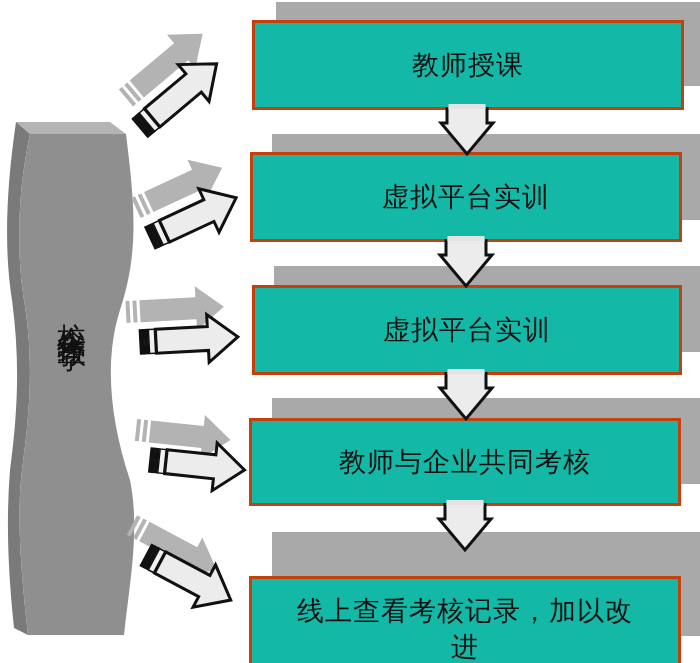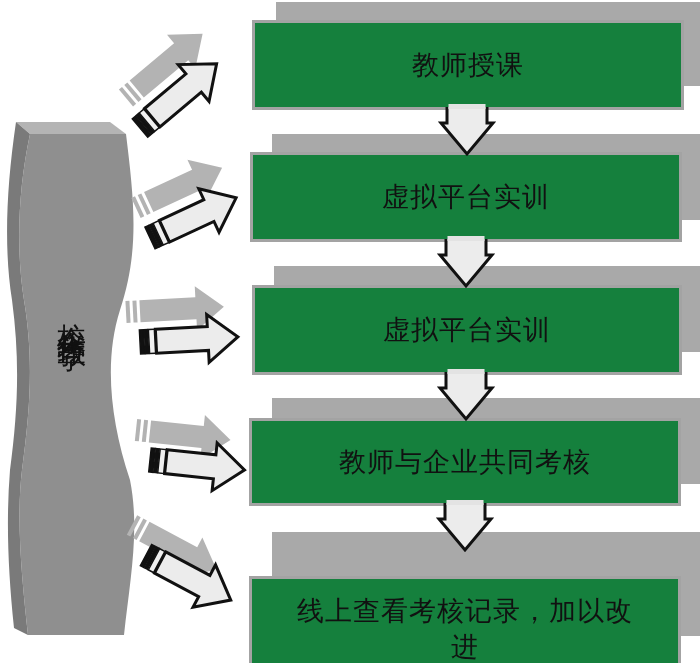--- a/index.html
+++ b/index.html
@@ -7,7 +7,7 @@
          font-family: "DejaVu Serif", "Liberation Serif", serif; }
   #stage { position: absolute; left: 0; top: 0; width: 700px; height: 663px; }
   .step-shadow { position: absolute; background: #a9a9a9; }
-  .step-box { position: absolute; background: #15803d; border: 3px solid #a3a3a3;
+  .step-box { position: absolute; background: #14b8a6; border: 3px solid #c2410c;
               box-sizing: border-box; display: flex; align-items: center; justify-content: center;
               text-align: center; color: #111; font-size: 27px; line-height: 1.35; letter-spacing: 1px; }
   .step-box span { display: block; padding: 0 20px; }

